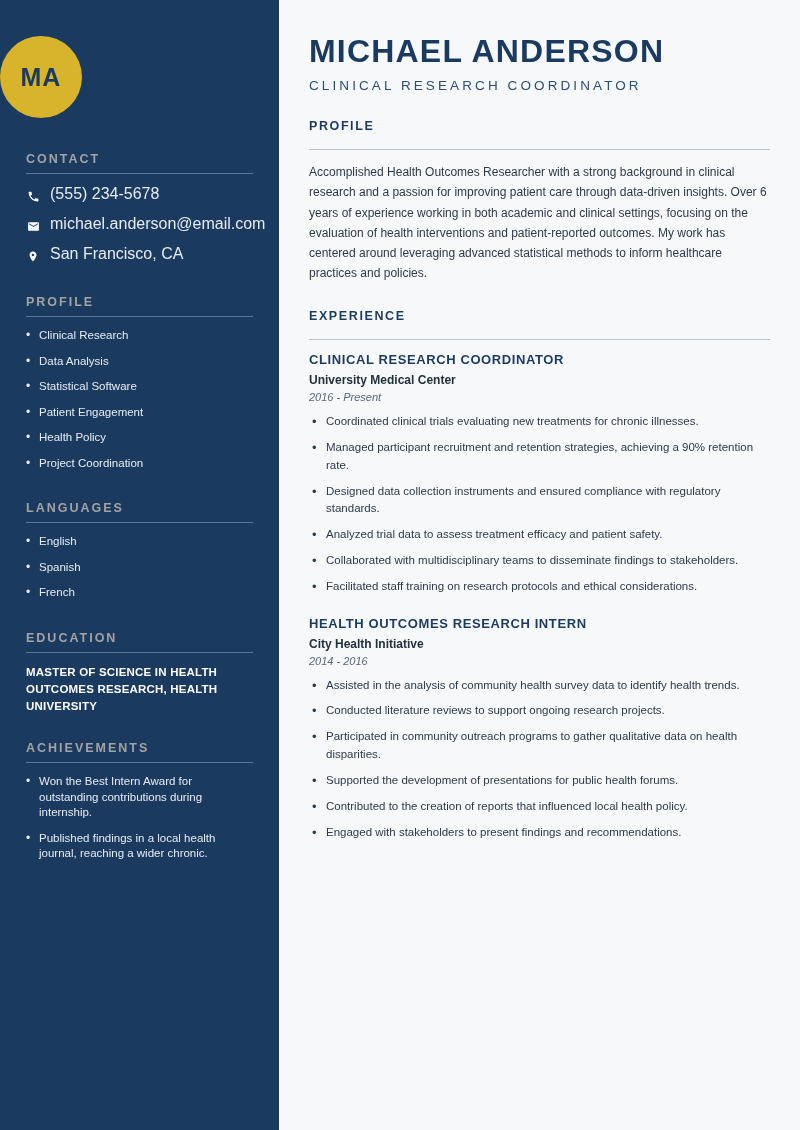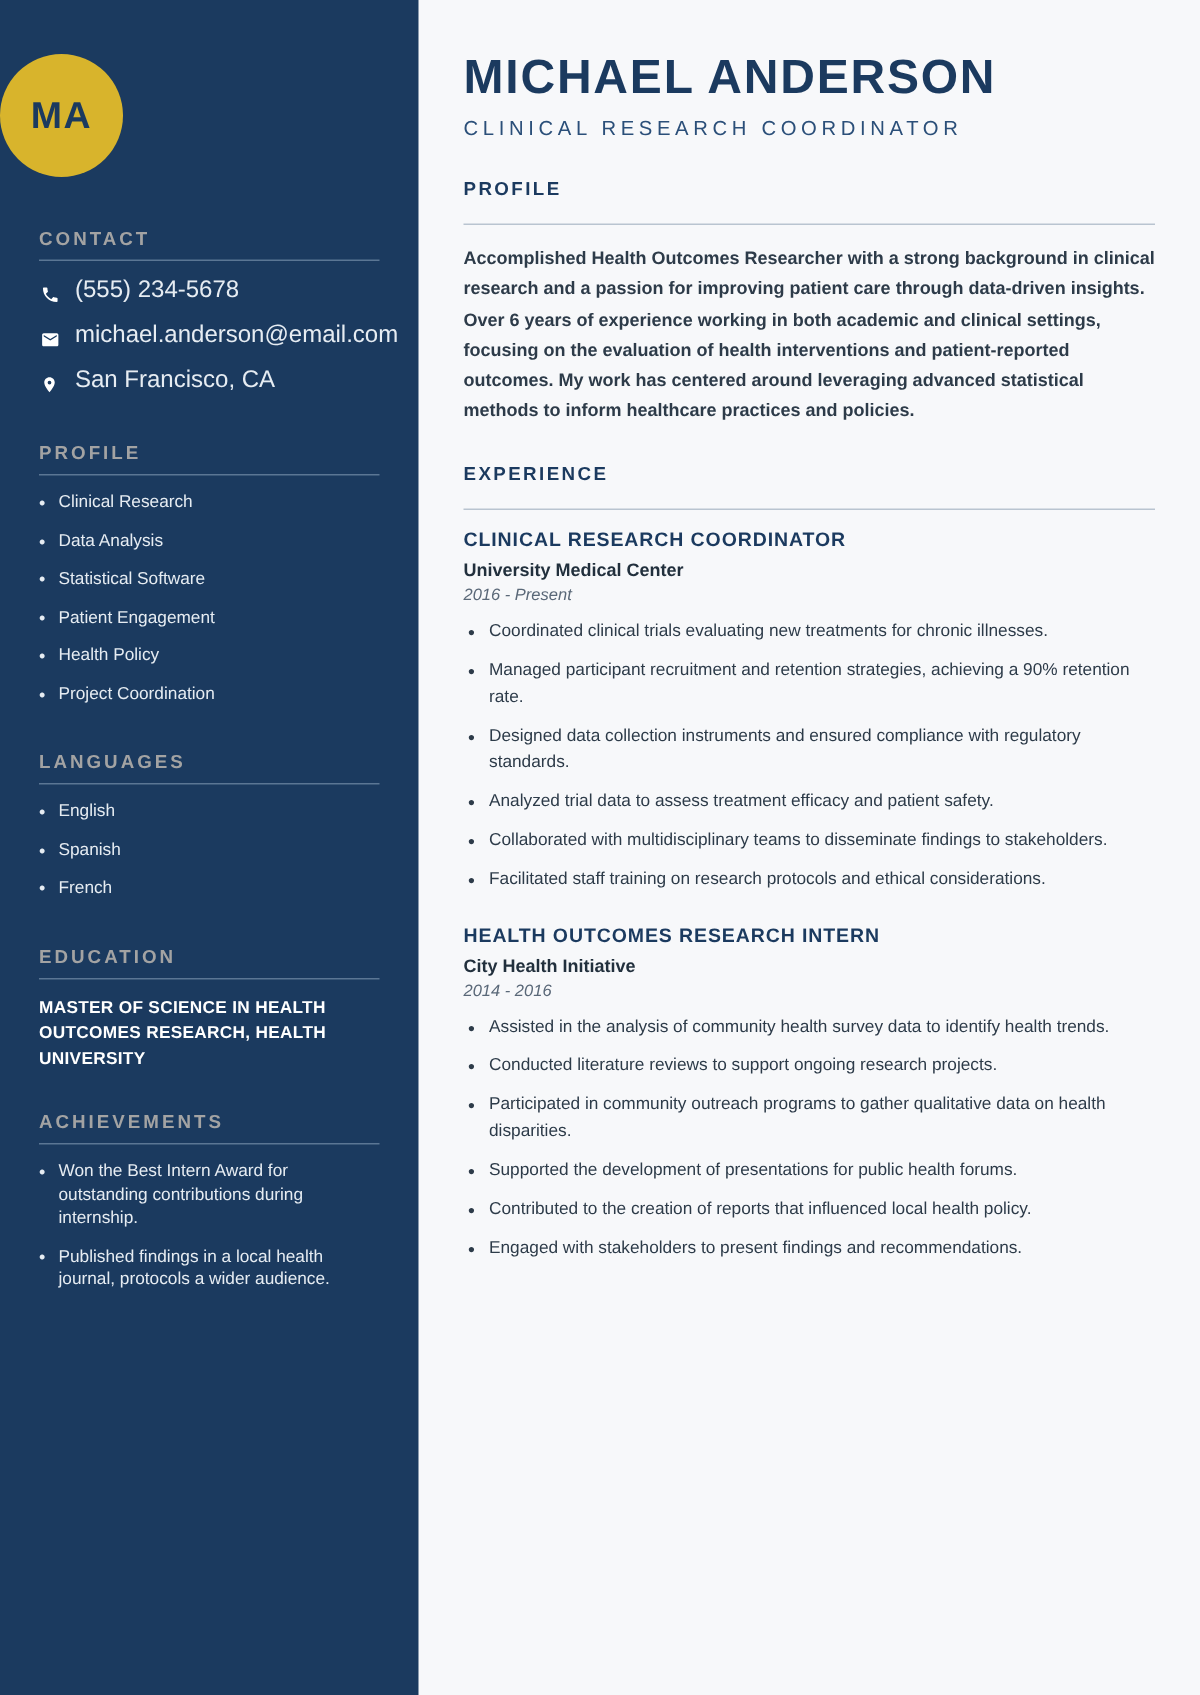--- a/index.html
+++ b/index.html
@@ -137,7 +137,6 @@
     color: #2d3b49;
     line-height: 1.68;
     margin-bottom: 26px;
-    font-weight: bold;
   }
   .job-title {
     font-size: 13px;

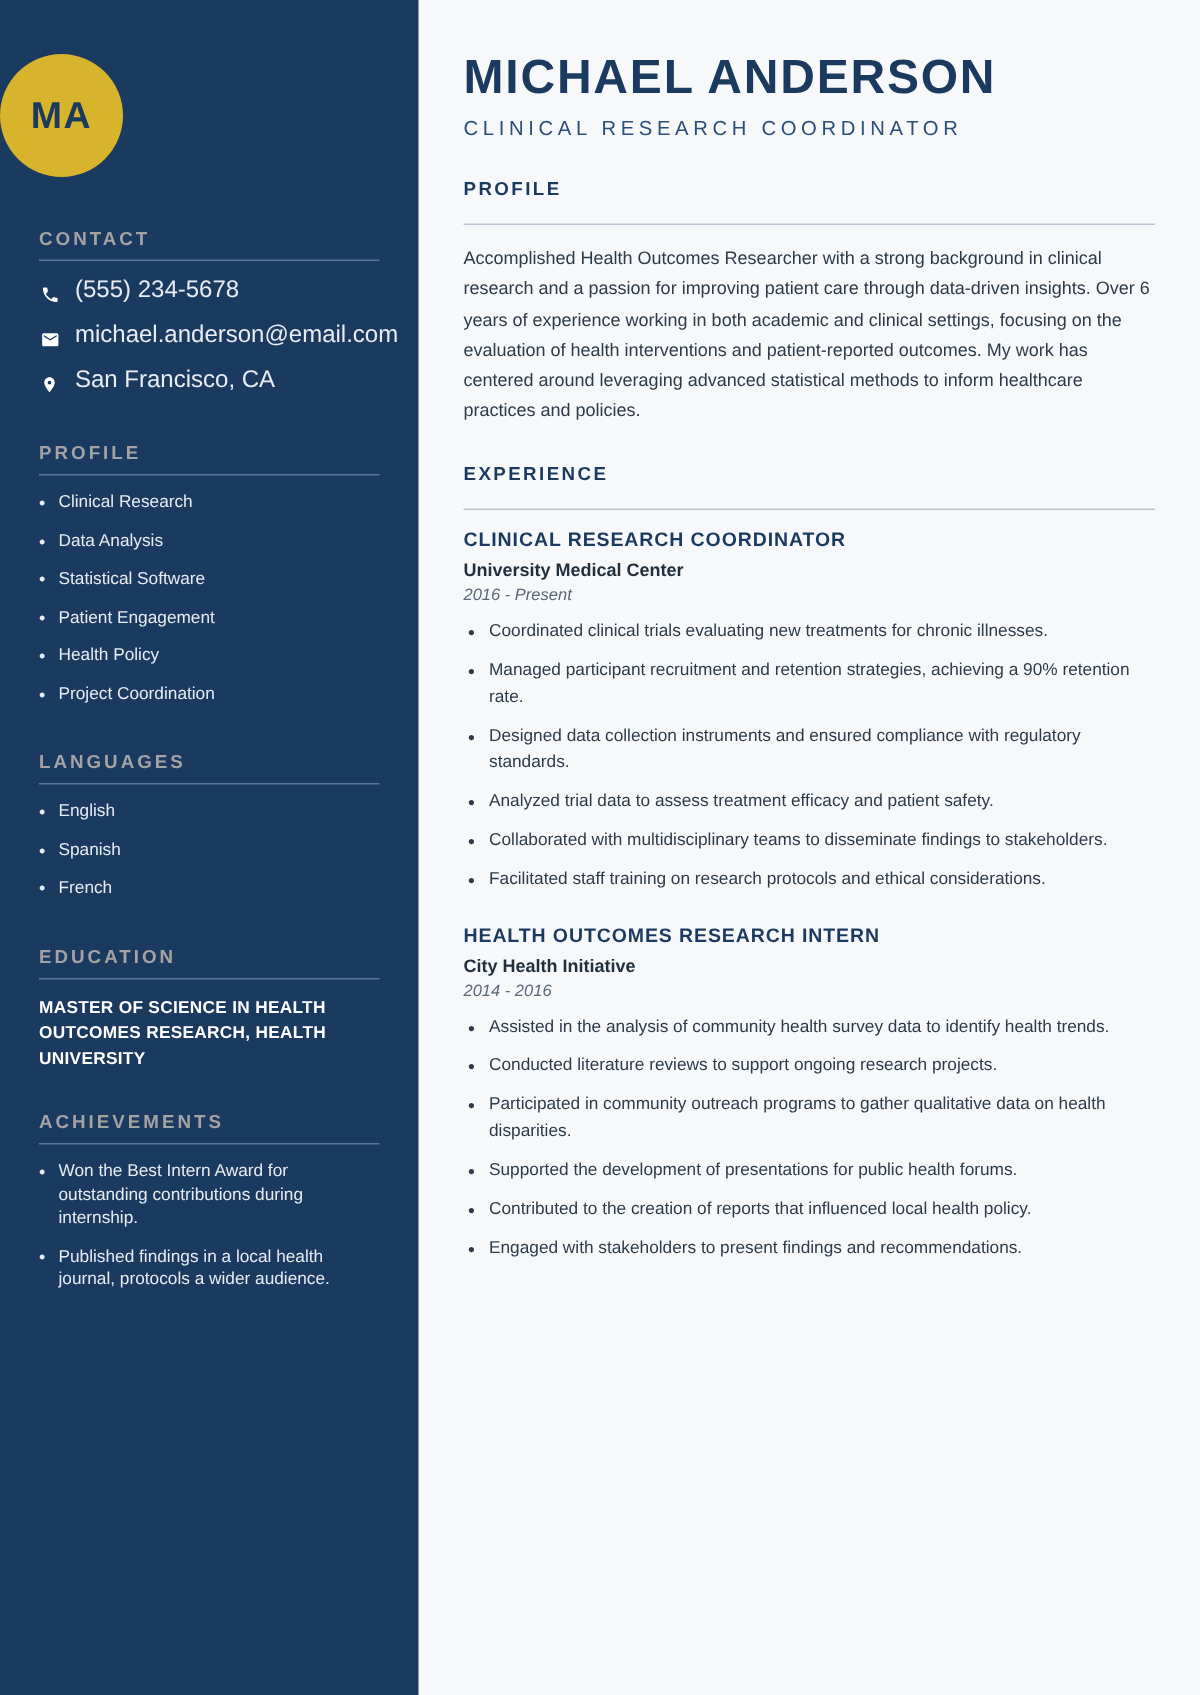--- a/index.html
+++ b/index.html
@@ -256,7 +256,7 @@
       <div class="side-title">ACHIEVEMENTS</div>
       <ul class="side-list">
         <li>Won the Best Intern Award for outstanding contributions during internship.</li>
-        <li>Published findings in a local health journal, protocols a wider audience.</li>
+        <li>Published findings in a local health journal, reaching a wider chronic.</li>
       </ul>
     </div>
 

